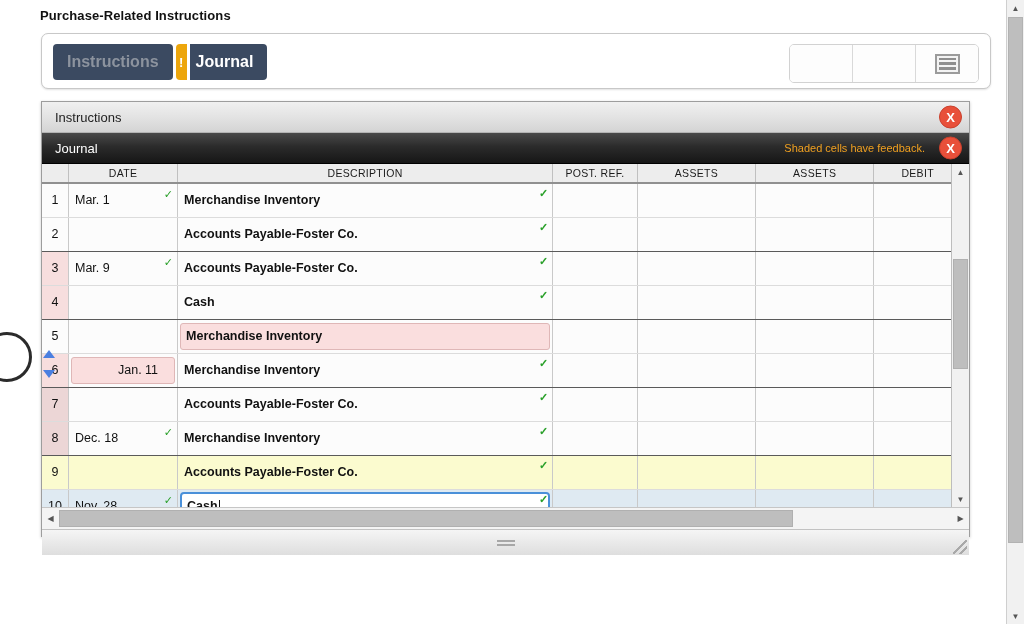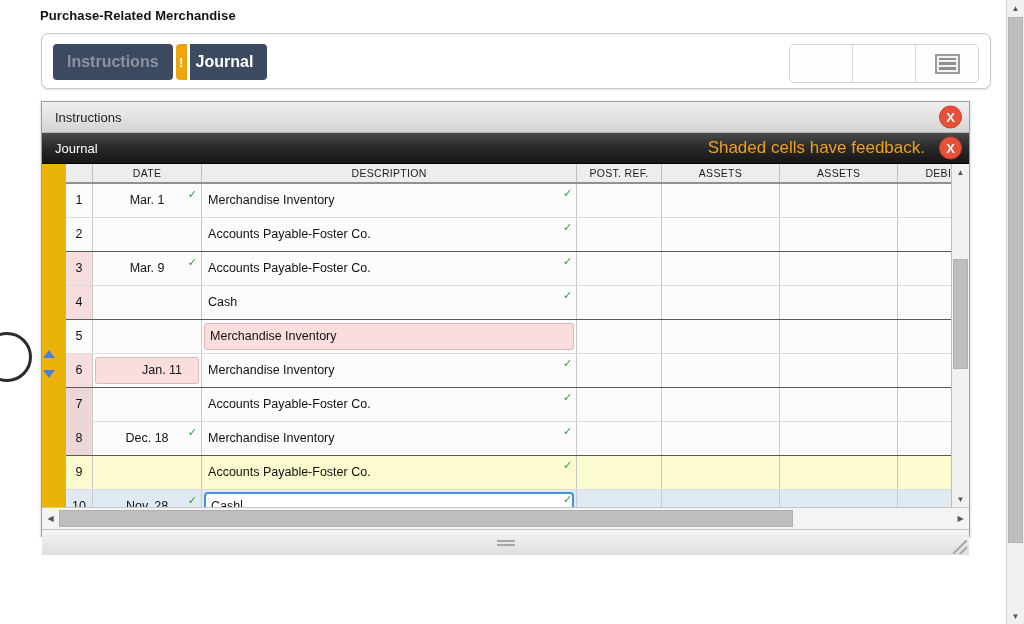--- a/index.html
+++ b/index.html
@@ -261,7 +261,7 @@
 </head>
 <body>
 
-<div class="page-title">Purchase-Related Merchandise</div>
+<div class="page-title">Purchase-Related Instructions</div>
 
 <div class="tabbar">
   <div class="tabs">

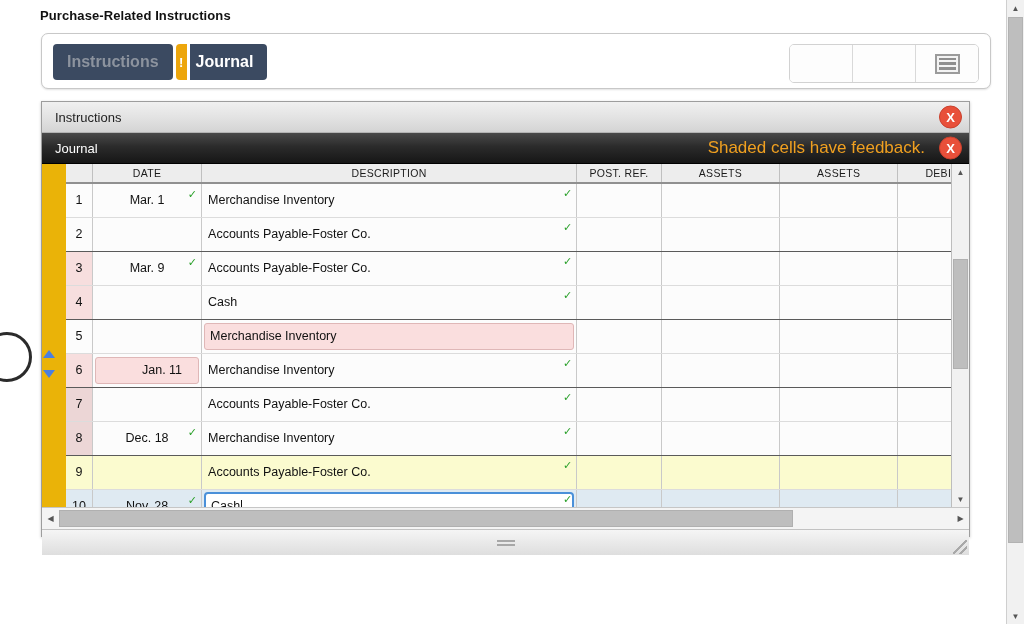--- a/index.html
+++ b/index.html
@@ -97,7 +97,7 @@
   .feedback-note {
     position: absolute; right: 44px; top: 50%;
     transform: translateY(-50%);
-    color: #f0a020; font-size: 17px; white-space: nowrap;
+    color: #f0a020; font-size: 11px; white-space: nowrap;
   }
   .xbtn {
     position: absolute; right: 7px; top: 50%;

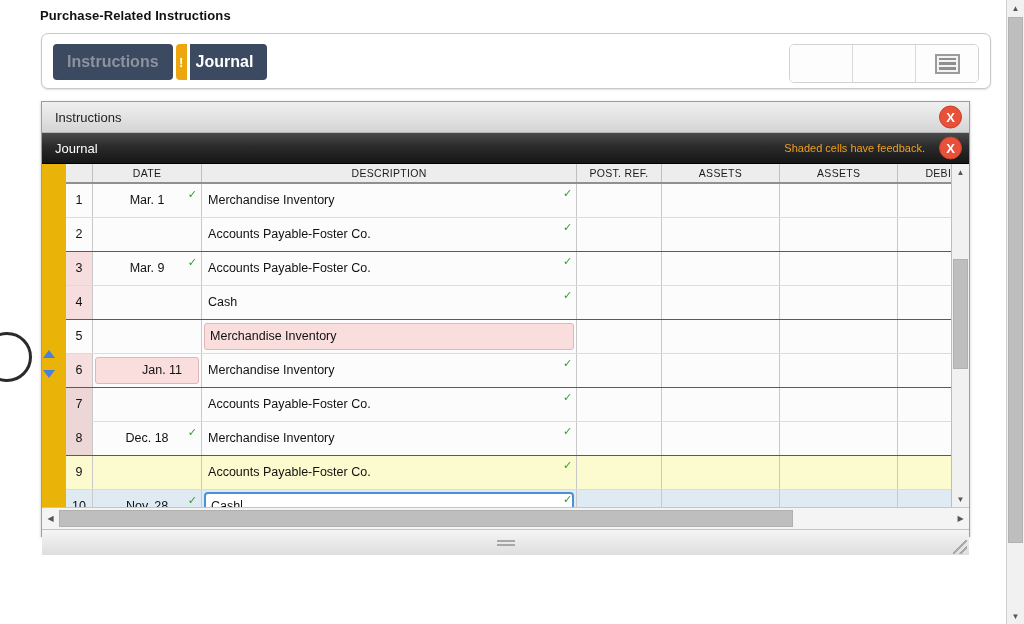--- a/index.html
+++ b/index.html
@@ -111,7 +111,7 @@
   }
 
   
-  .grid-wrap { position: relative; height: 343px; background: #eab308; display: flex; padding-left: 24px; }
+  .grid-wrap { position: relative; height: 343px; background: #fef9c3; display: flex; }
   .grid-scroll { flex: 1; overflow: hidden; position: relative; }
   table.journal { border-collapse: collapse; width: 920px; table-layout: fixed; }
   table.journal th {

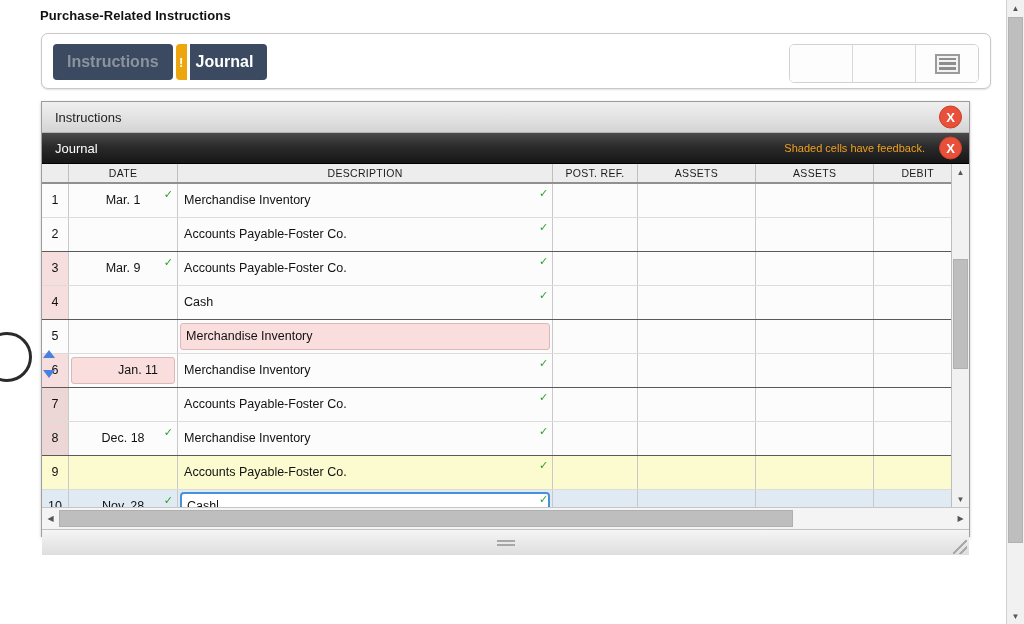--- a/index.html
+++ b/index.html
@@ -137,7 +137,7 @@
     text-align: center; padding: 0;
     border-right: 1px solid #b8b8b8;
   }
-  td.date { text-align: center; padding-right: 18px; }
+  td.date { text-align: left; padding-right: 18px; }
   td.desc { text-align: left; }
   .chk {
     position: absolute; color: #2aa02a; font-size: 11px;

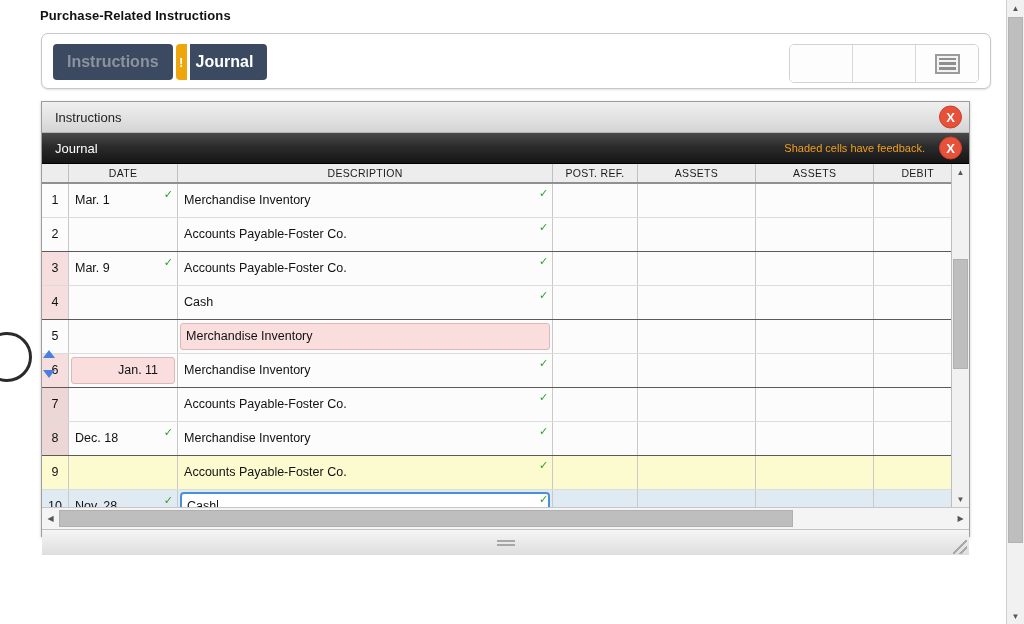--- a/index.html
+++ b/index.html
@@ -138,7 +138,7 @@
     border-right: 1px solid #b8b8b8;
   }
   td.date { text-align: left; padding-right: 18px; }
-  td.desc { text-align: left; }
+  td.desc { text-align: left; font-weight: bold; }
   .chk {
     position: absolute; color: #2aa02a; font-size: 11px;
     line-height: 1;

